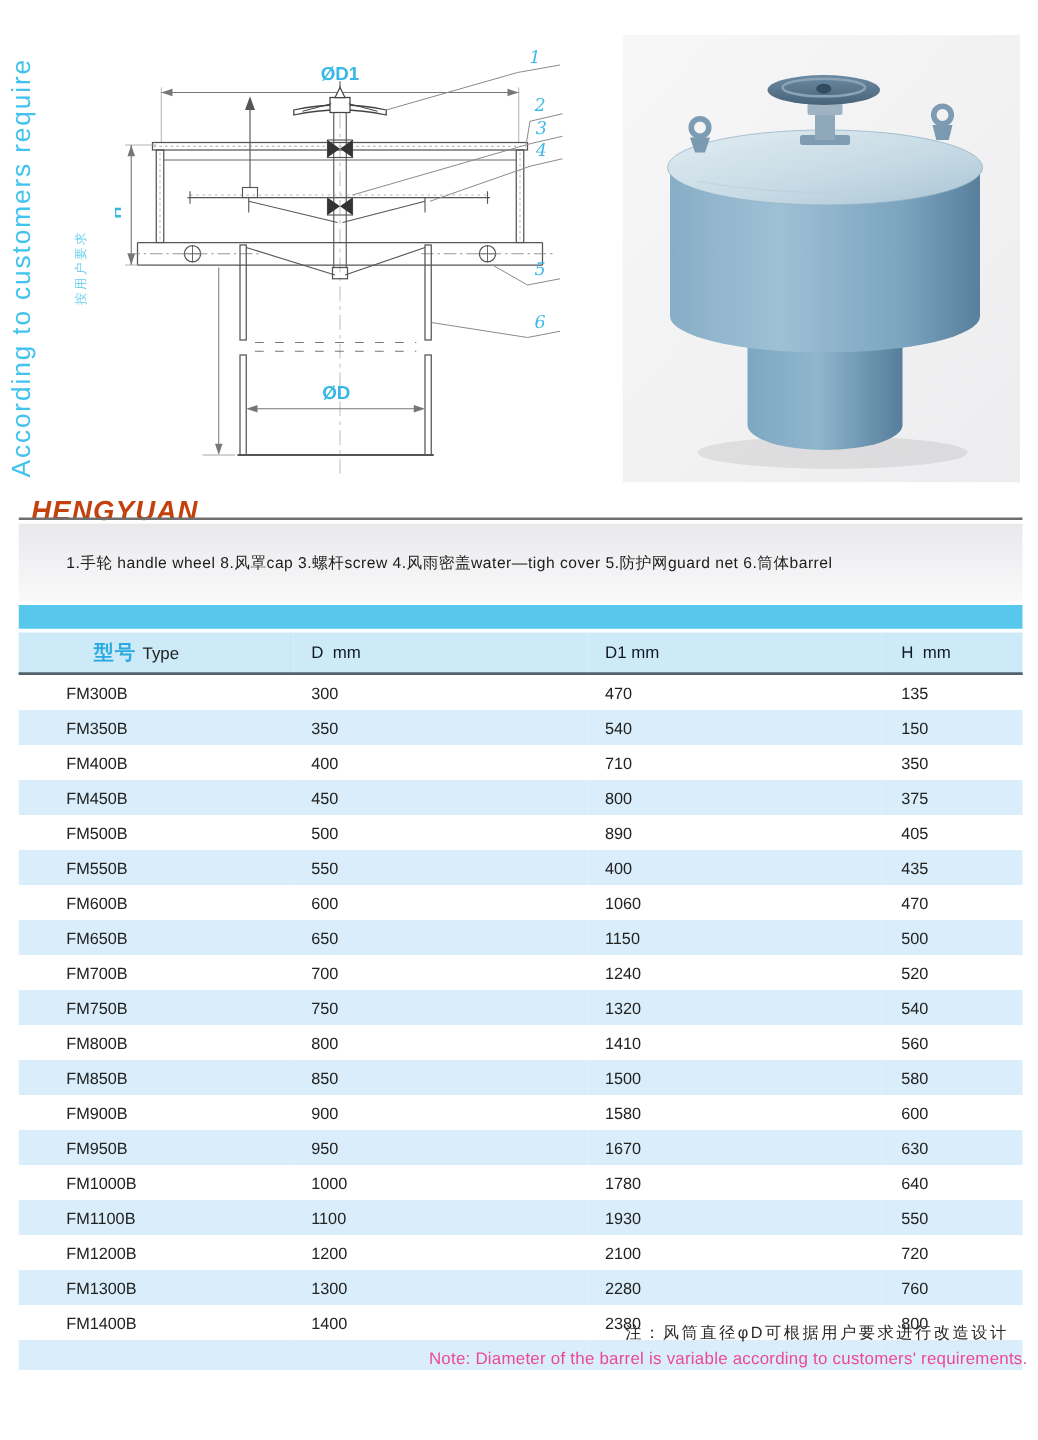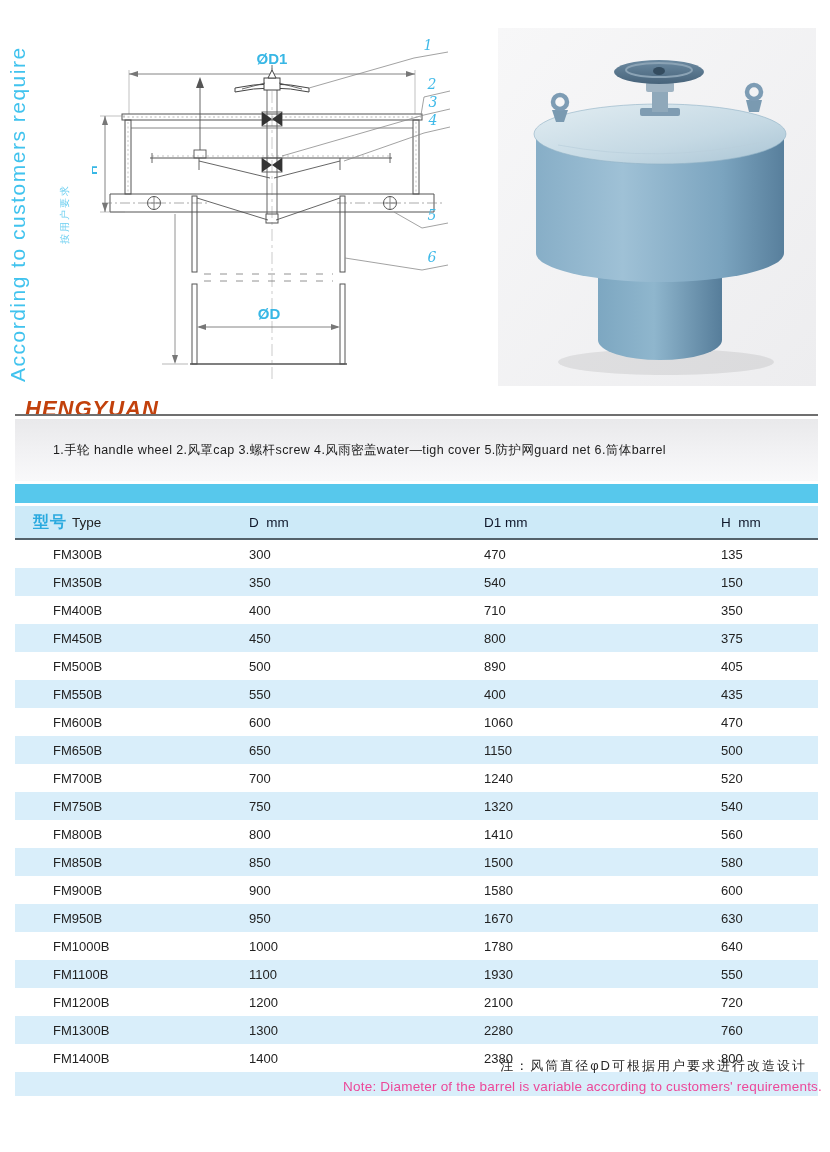--- a/index.html
+++ b/index.html
@@ -254,7 +254,7 @@
   <div class="brand-rule"></div>
 
   <div class="legend-band">
-    <span class="legend-text">1.手轮 handle wheel  2.风罩cap 3.螺杆screw 4.风雨密盖water—tigh cover 5.防护网guard net 6.筒体barrel</span>
+    <span class="legend-text">1.手轮 handle wheel  8.风罩cap 3.螺杆screw 4.风雨密盖water—tigh cover 5.防护网guard net 6.筒体barrel</span>
   </div>
 
   <div class="cyan-band"></div>

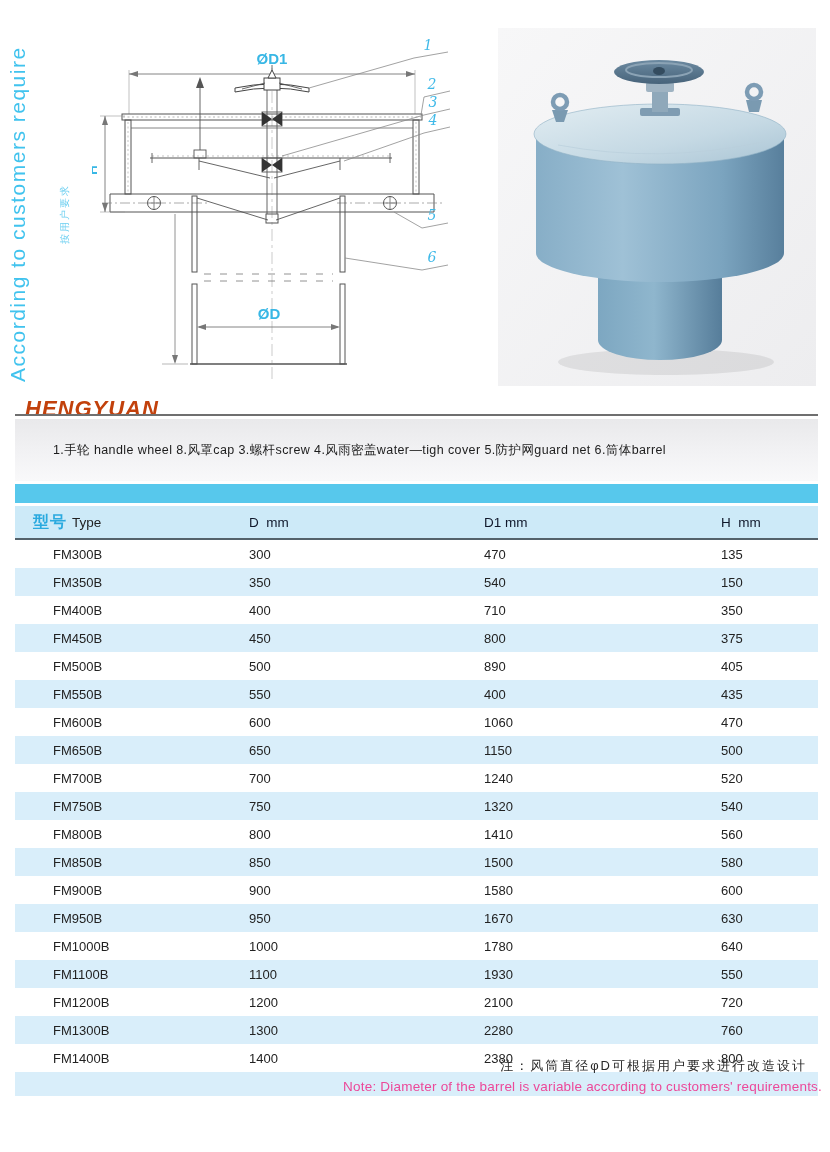--- a/index.html
+++ b/index.html
@@ -37,7 +37,7 @@
   .spec-table col.c3{width:235px;} .spec-table col.c4{width:113px;}
   .spec-table thead th{height:30px;background:#cdeaf8;text-align:left;vertical-align:middle;
     border-bottom:2px solid #54626b;font-weight:normal;}
-  .spec-table thead th.th-type{padding-left:18px;}
+  .spec-table thead th.th-type{padding-left:60px;}
   .spec-table thead th.th-d,.spec-table thead th.th-d1{padding-left:14px;}
   .spec-table thead th.th-h{padding-left:16px;}
   .hdr-cn{color:#2baadf;font-size:16px;font-weight:bold;letter-spacing:1px;}

